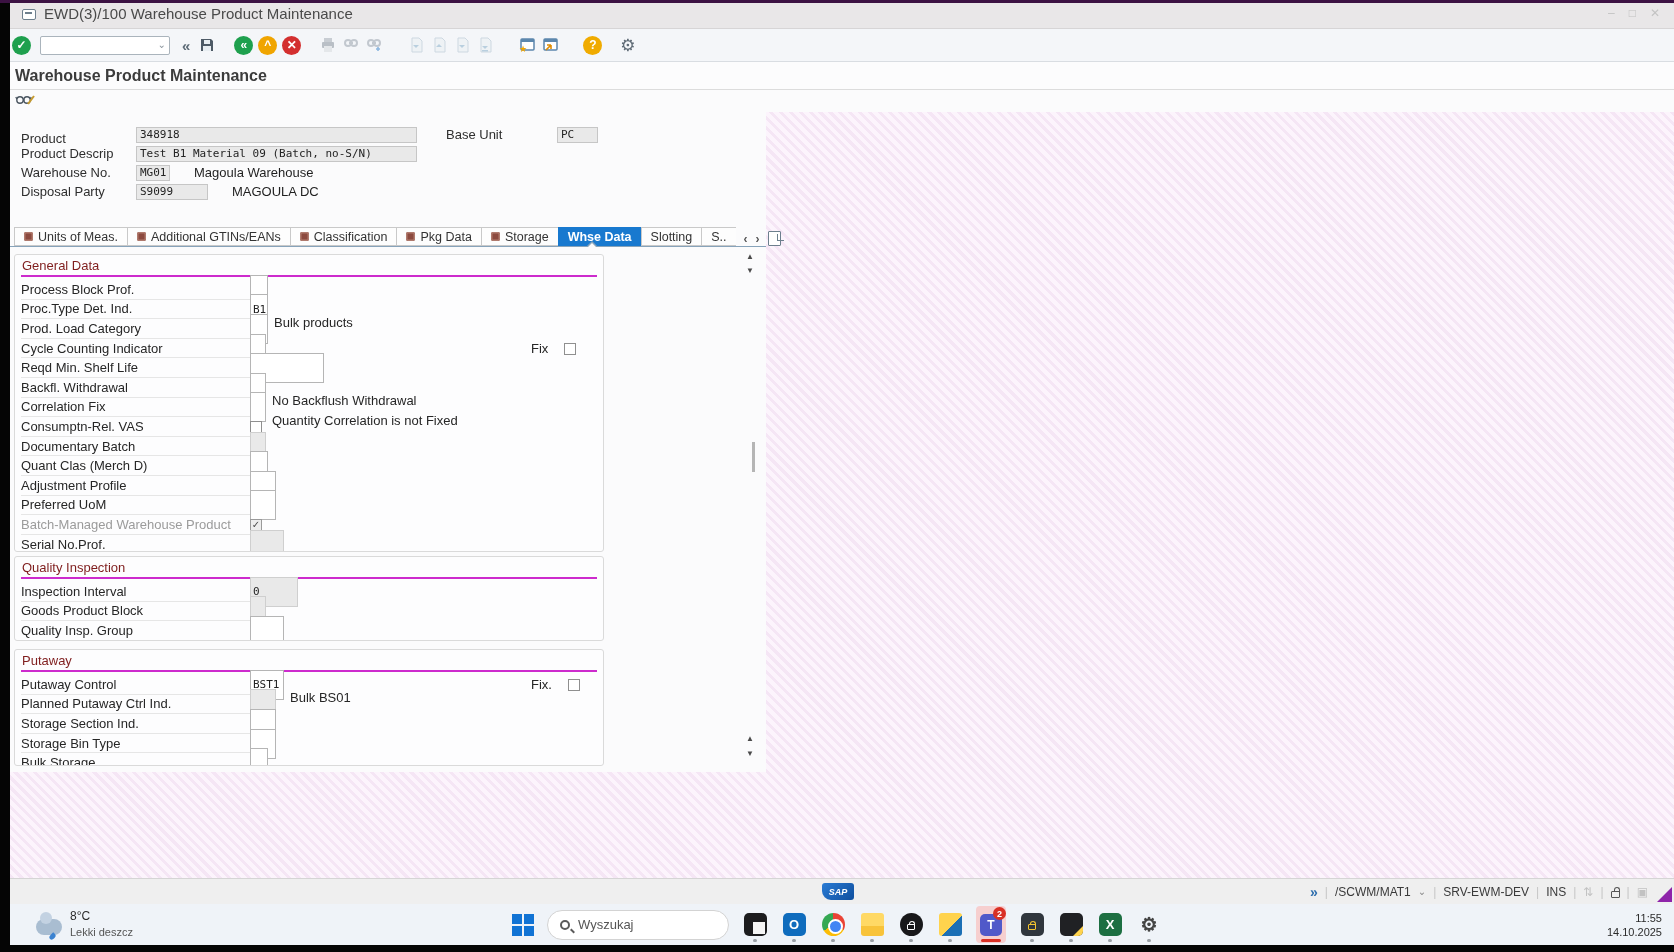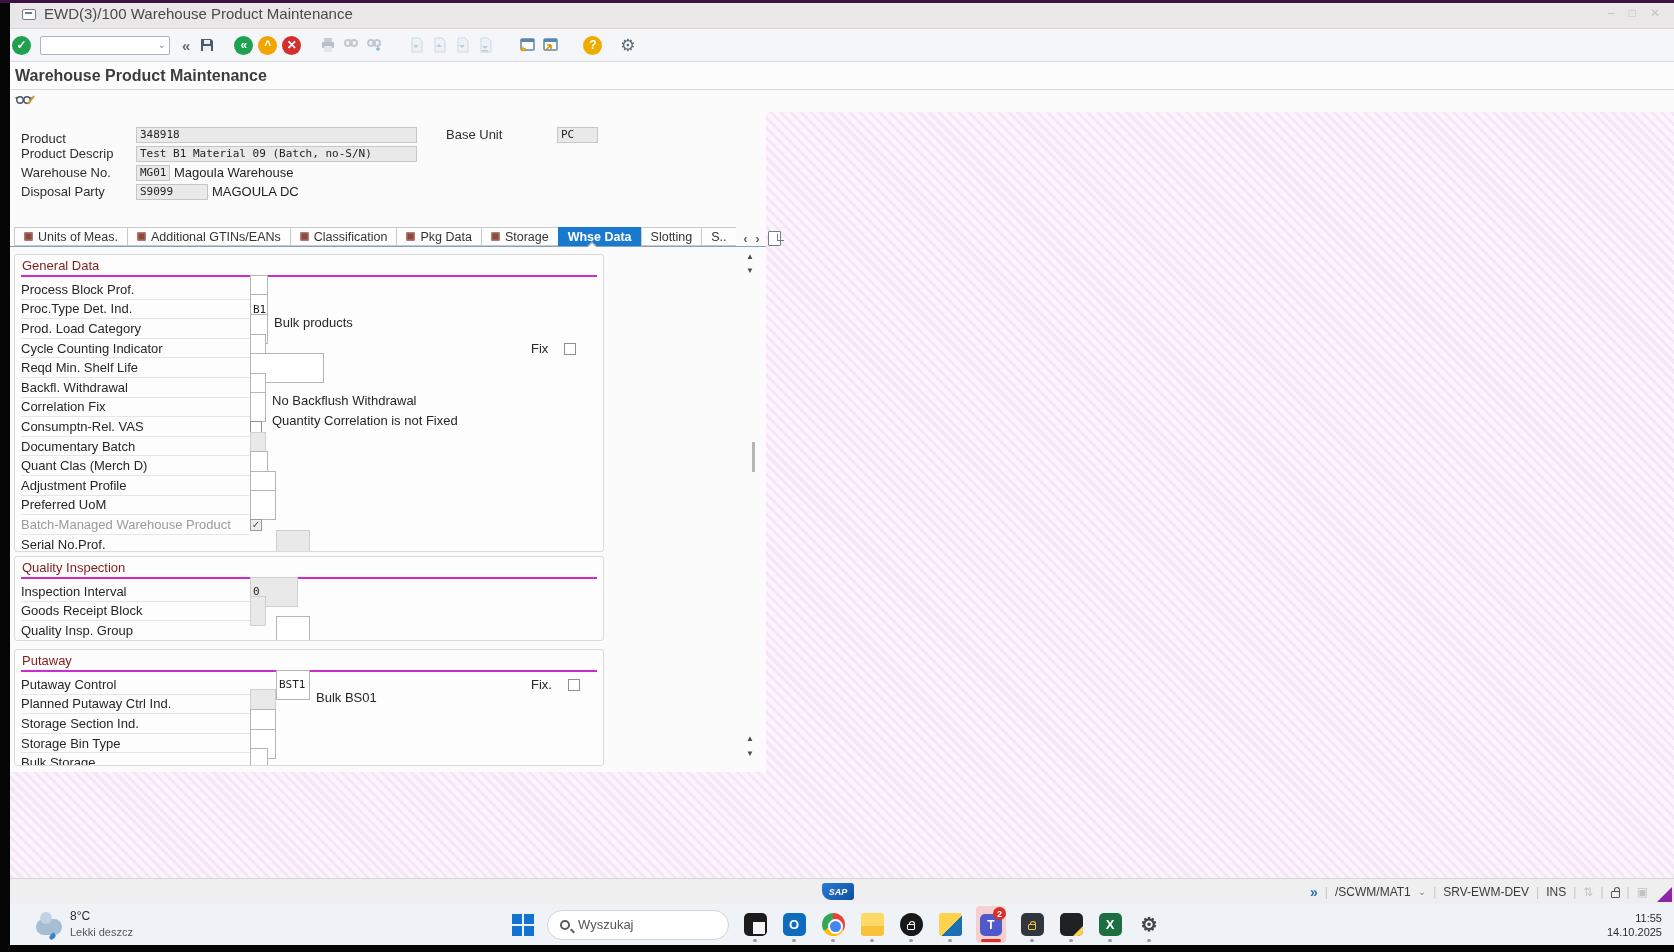--- a/index.html
+++ b/index.html
@@ -43,7 +43,7 @@
   .hrow { position:absolute; height:17px; display:flex; align-items:center; font-size:13px; color:#2e2e2e; }
   .hlbl { display:inline-block; }
   .fldbox { height:16px; border:1px solid #c6c6c6; background:#e9e9e9; font-family:"DejaVu Sans Mono", monospace; font-size:11px; color:#232323; display:inline-flex; align-items:center; padding:0 3px; }
-  .htext { margin-left:4px; font-size:13px; color:#1f1f1f; }
+  .htext { margin-left:24px; font-size:13px; color:#1f1f1f; }
 
   
   .tabstrip { position:absolute; left:14px; top:114px; display:flex; align-items:flex-end; height:20px; }

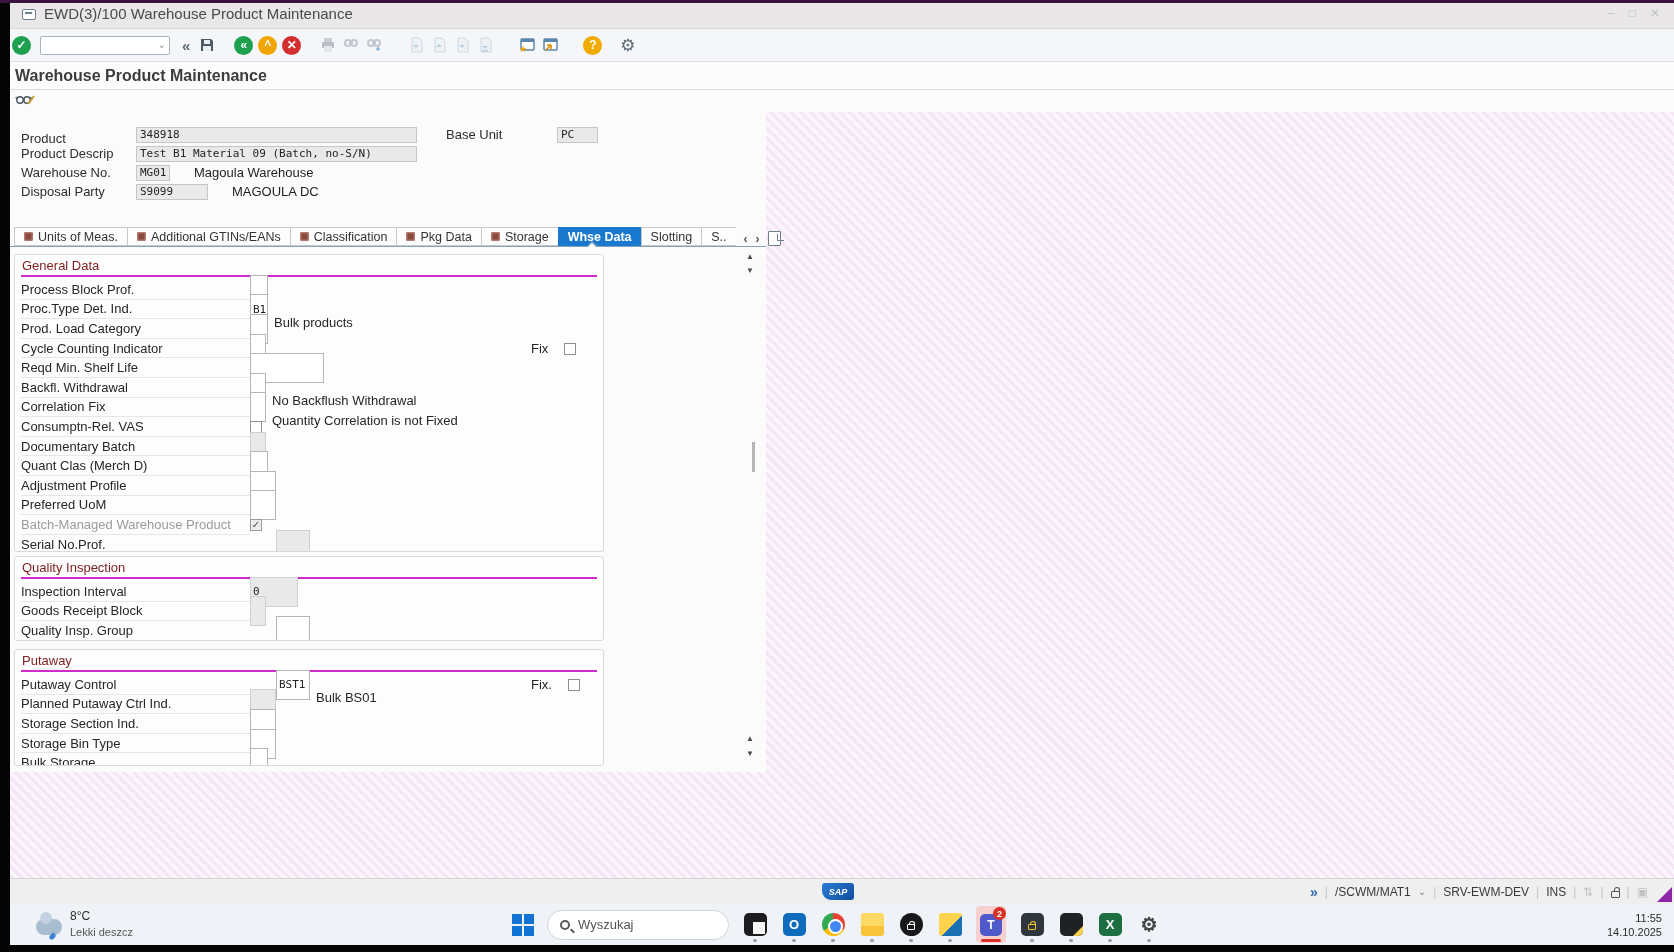--- a/index.html
+++ b/index.html
@@ -382,7 +382,7 @@
         <span class="fld ro w48">0</span>
       </div>
       <div class="frow">
-        <span class="flbl">Goods Receipt Block</span>
+        <span class="flbl">Goods Product Block</span>
         <span class="fld ro w16"></span>
       </div>
       <div class="frow">

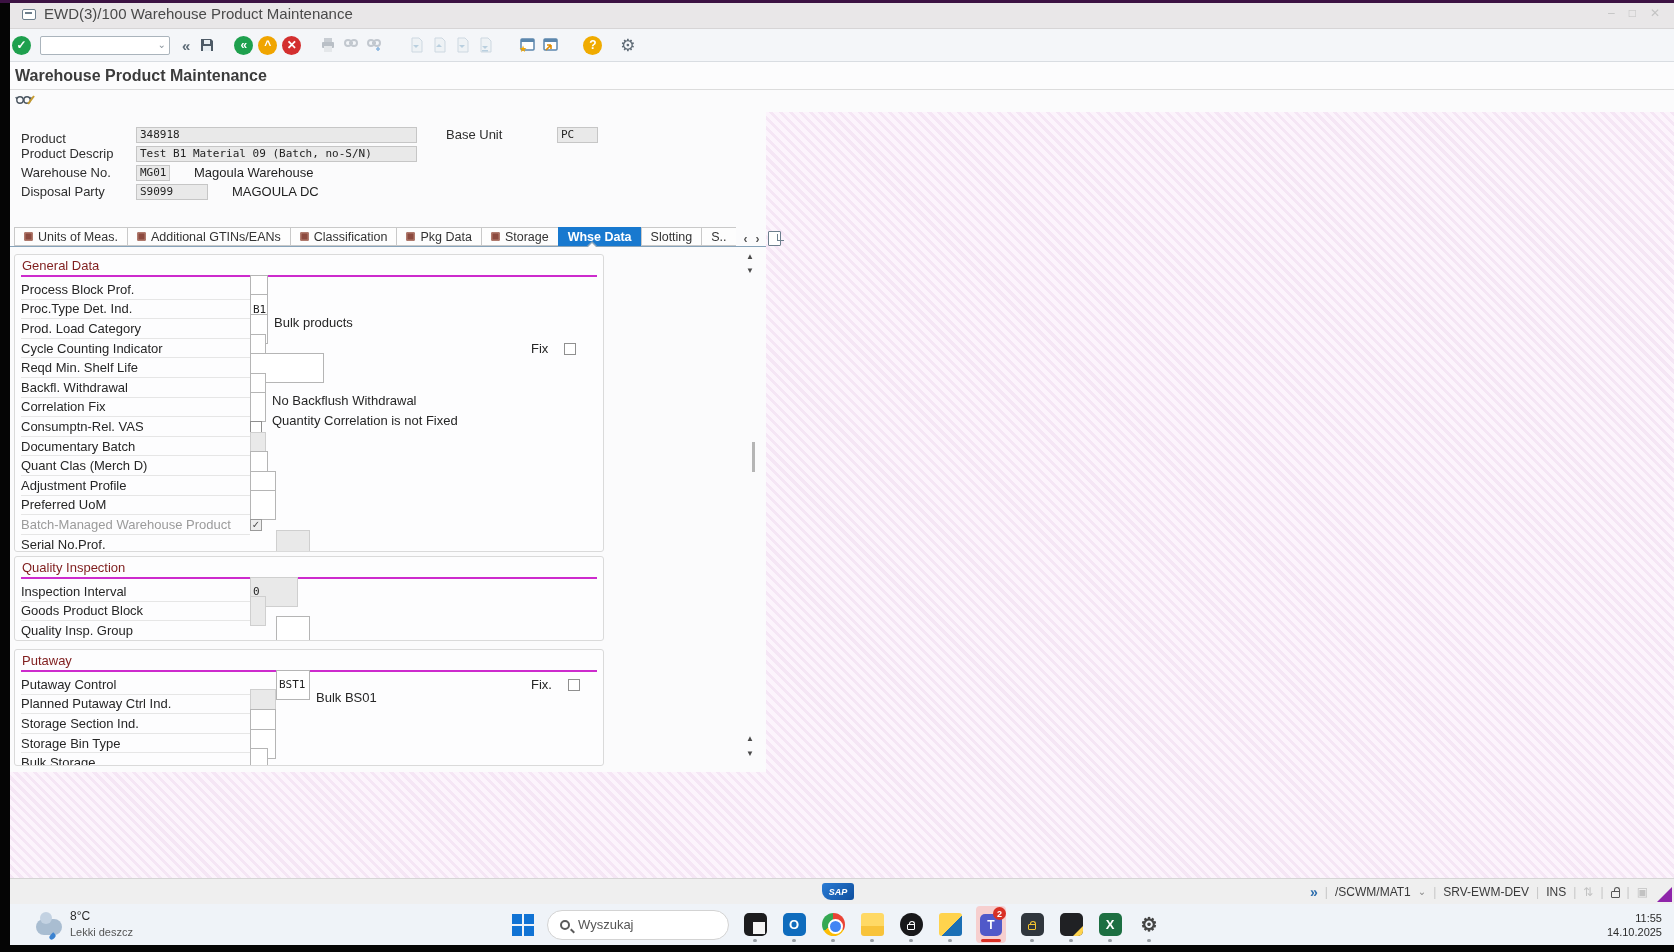--- a/index.html
+++ b/index.html
@@ -67,7 +67,7 @@
   .flbl.dis { color:#9b9b9b; }
   .fld { height:30px; border:1px solid #b5b5b5; background:#fff; font-family:"DejaVu Sans Mono", monospace; font-size:11px; color:#232323; display:inline-flex; align-items:center; padding:0 2px; }
   .fld.ro { background:#e9e9e9; border-color:#cfcfcf; }
-  .w16{width:16px;} .w18{width:18px;} .w26{width:26px;} .w34{width:34px;margin-left:26px;} .w48{width:48px;} .w74{width:74px;}
+  .w16{width:16px;} .w18{width:18px;} .w26{width:26px;} .w34{width:34px;} .w48{width:48px;} .w74{width:74px;}
   .fdesc { margin-left:6px; white-space:nowrap;margin-top:26px; }
   .cb { width:12px; height:12px; border:1px solid #8f8f8f; background:#fff; display:inline-flex; align-items:center; justify-content:center; font-size:10px; color:#4a4a4a; }
   .cb.checked { background:#ededed; border-color:#9a9a9a; }

